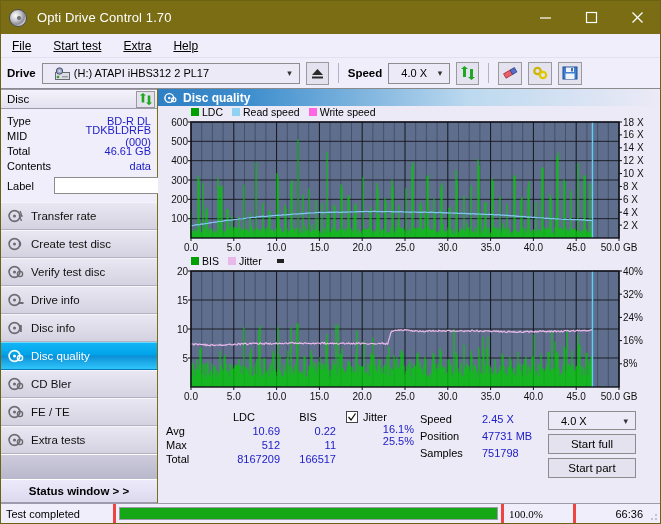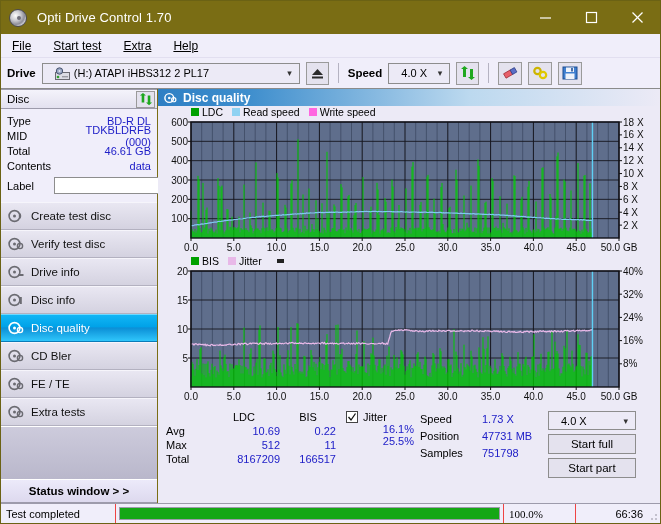--- a/index.html
+++ b/index.html
@@ -286,6 +286,14 @@
       </div>
 
       <div class="navlist">
+        <div class="navitem">
+          <svg class="nav-icon" viewBox="0 0 16 14">
+            <circle cx="6.5" cy="7" r="5.4" fill="none" stroke="#6b6b72" stroke-width="1.6"></circle>
+            <circle cx="6.5" cy="7" r="1.5" fill="#6b6b72"></circle>
+            <path d="M12 2 L14 7 L11.5 7 L13.5 12" stroke="#6b6b72" stroke-width="1.3" fill="none"></path>
+          </svg>
+          <span>Transfer rate</span>
+        </div>
         <div class="navitem">
           <svg class="nav-icon" viewBox="0 0 16 14">
             <circle cx="6.5" cy="7" r="5.4" fill="none" stroke="#6b6b72" stroke-width="1.6"></circle>

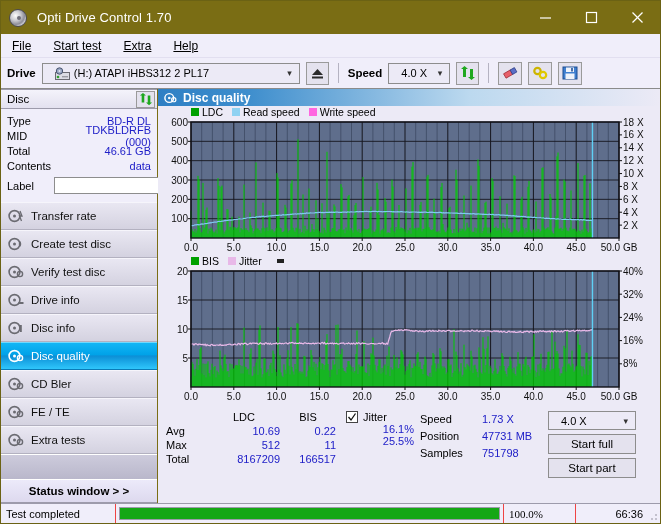--- a/index.html
+++ b/index.html
@@ -644,7 +644,7 @@
             <div>Samples</div>
           </div>
           <div class="sr-vals">
-            <div>1.73 X</div>
+            <div>2.45 X</div>
             <div>47731 MB</div>
             <div>751798</div>
           </div>

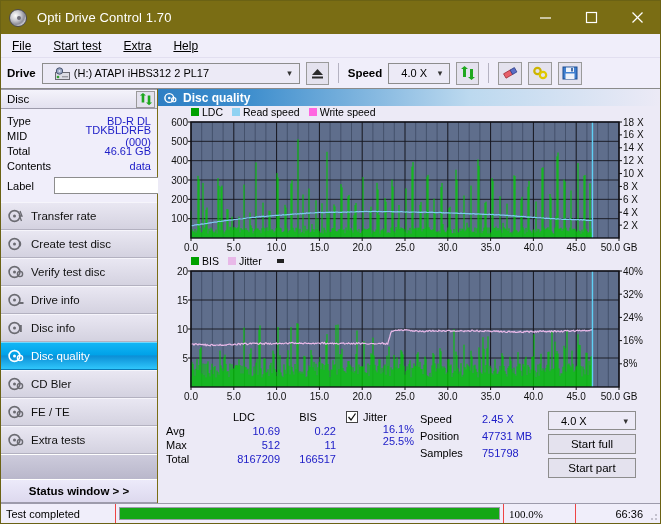--- a/index.html
+++ b/index.html
@@ -144,7 +144,7 @@
     height:20px; flex:0 0 auto; display:flex; align-items:stretch;
     border-top:1px solid #9d9bab; background:#f0eefa; font-size:11px;
   }
-  .sb-cell{display:flex;align-items:center;padding:0 5px;border-right:1px solid #ef4444;}
+  .sb-cell{display:flex;align-items:center;padding:0 5px;border-right:3px solid #ef4444;}
   .sb-msg{width:115px;}
   .sb-prog{flex:1 1 auto;display:flex;align-items:center;padding:2px 3px;}
   .progbar{flex:1 1 auto;height:13px;background:#fff;border:1px solid #9d9bab;}

